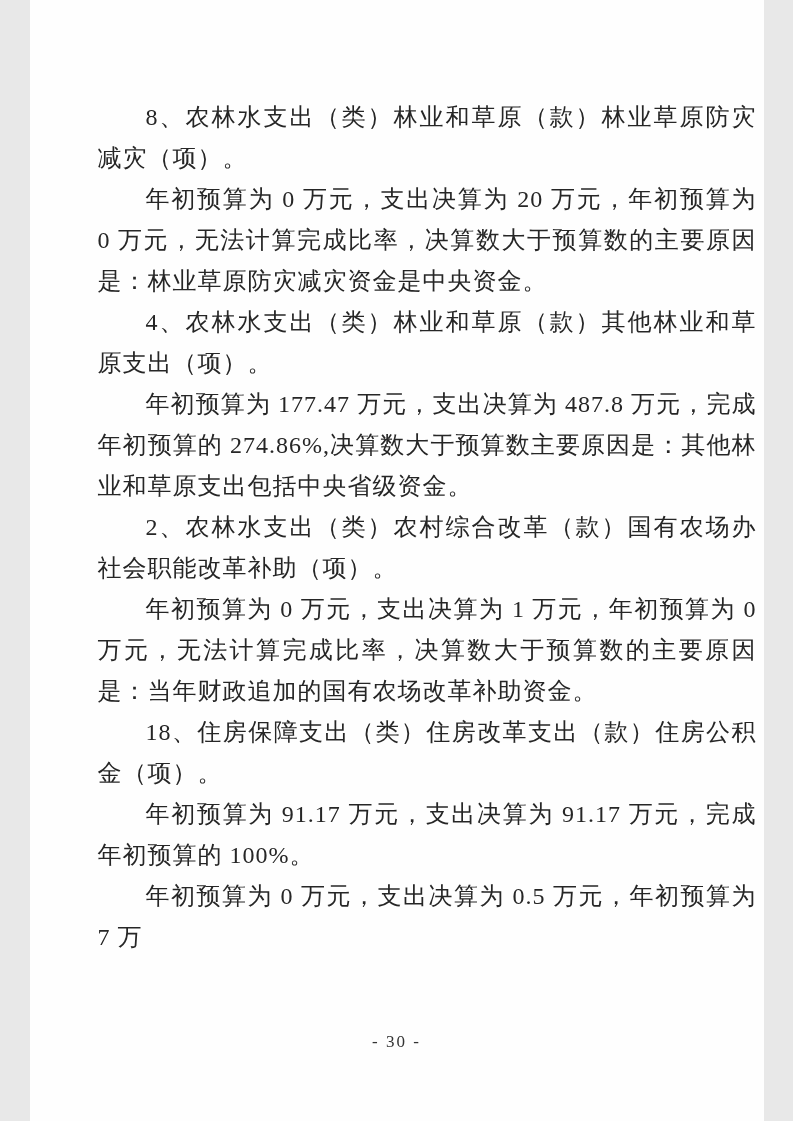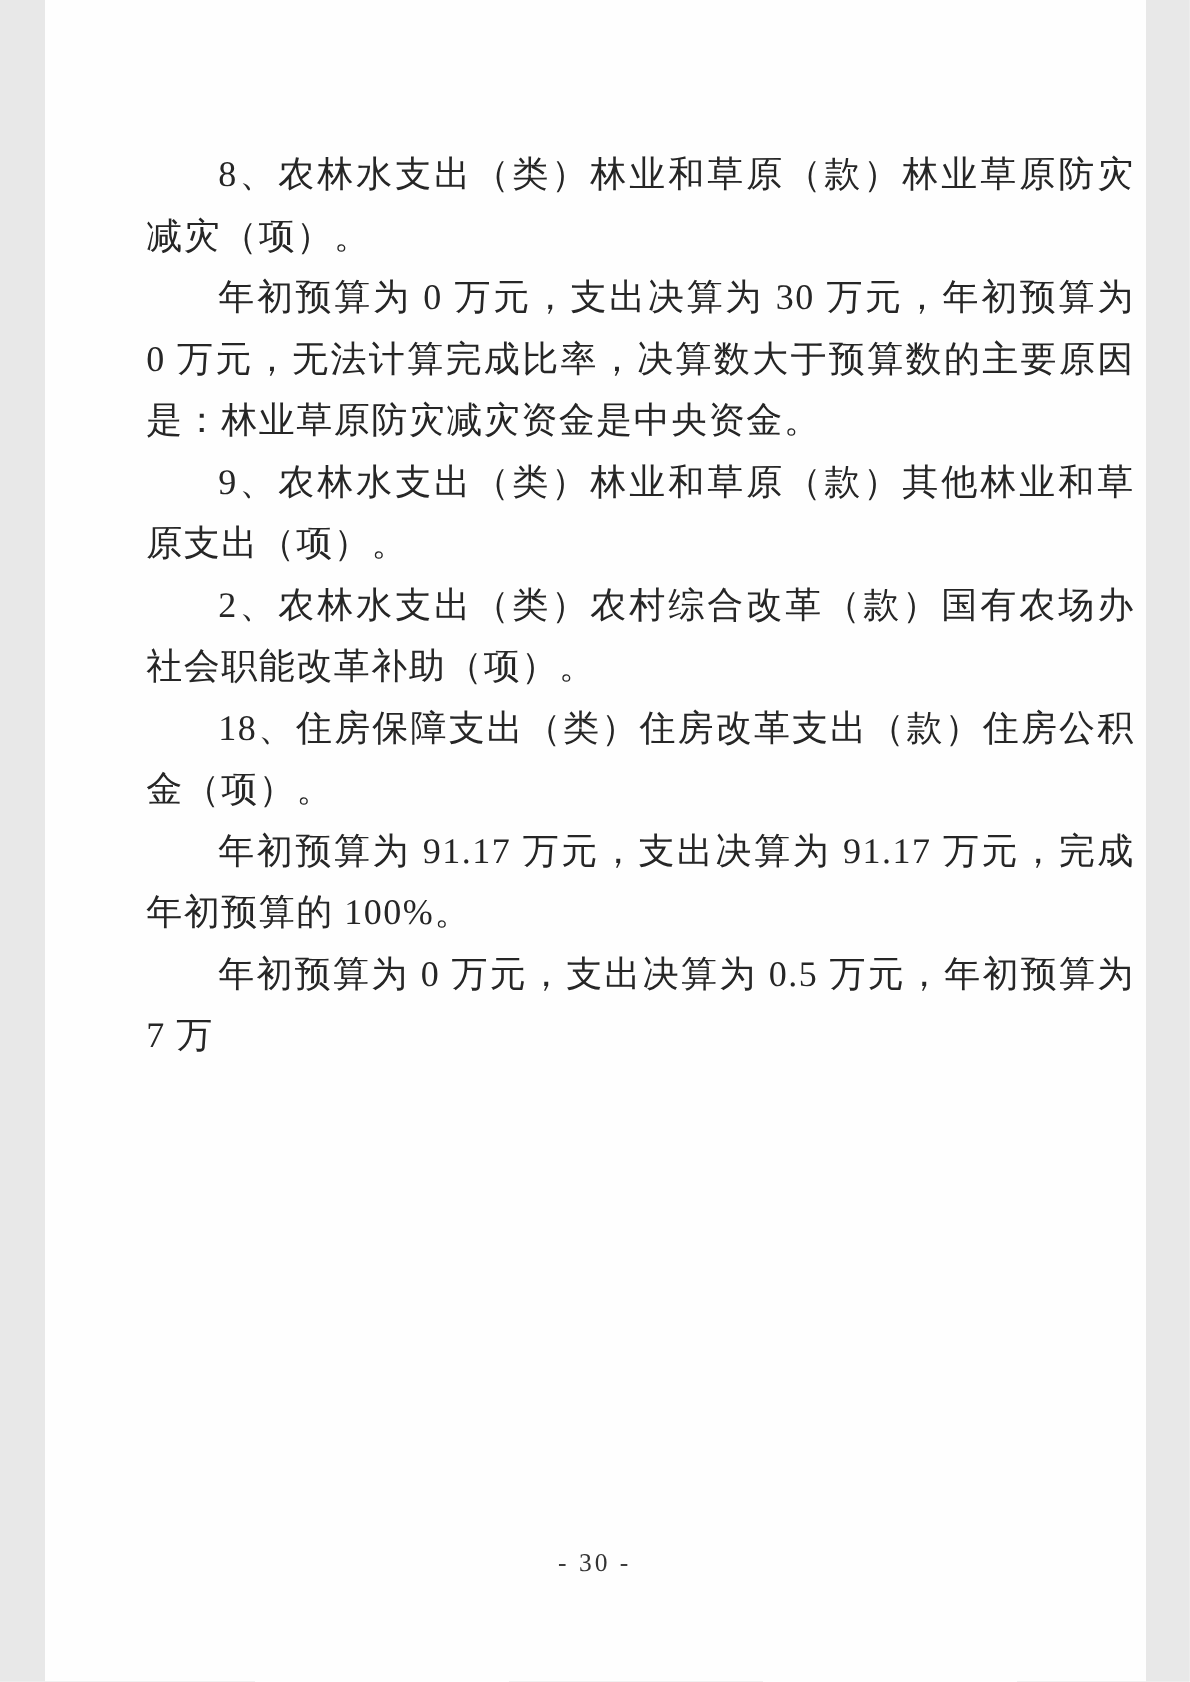--- a/index.html
+++ b/index.html
@@ -58,7 +58,7 @@
 <div class="page">
   <div class="content">
     <p>8、农林水支出（类）林业和草原（款）林业草原防灾减灾（项）。</p>
-    <p>年初预算为 0 万元，支出决算为 30 万元，年初预算为 0 万元，无法计算完成比率，决算数大于预算数的主要原因是：林业草原防灾减灾资金是中央资金。</p>
+    <p>年初预算为 0 万元，支出决算为 20 万元，年初预算为 0 万元，无法计算完成比率，决算数大于预算数的主要原因是：林业草原防灾减灾资金是中央资金。</p>
     <p>9、农林水支出（类）林业和草原（款）其他林业和草原支出（项）。</p>
     <p>2、农林水支出（类）农村综合改革（款）国有农场办社会职能改革补助（项）。</p>
     <p>18、住房保障支出（类）住房改革支出（款）住房公积金（项）。</p>

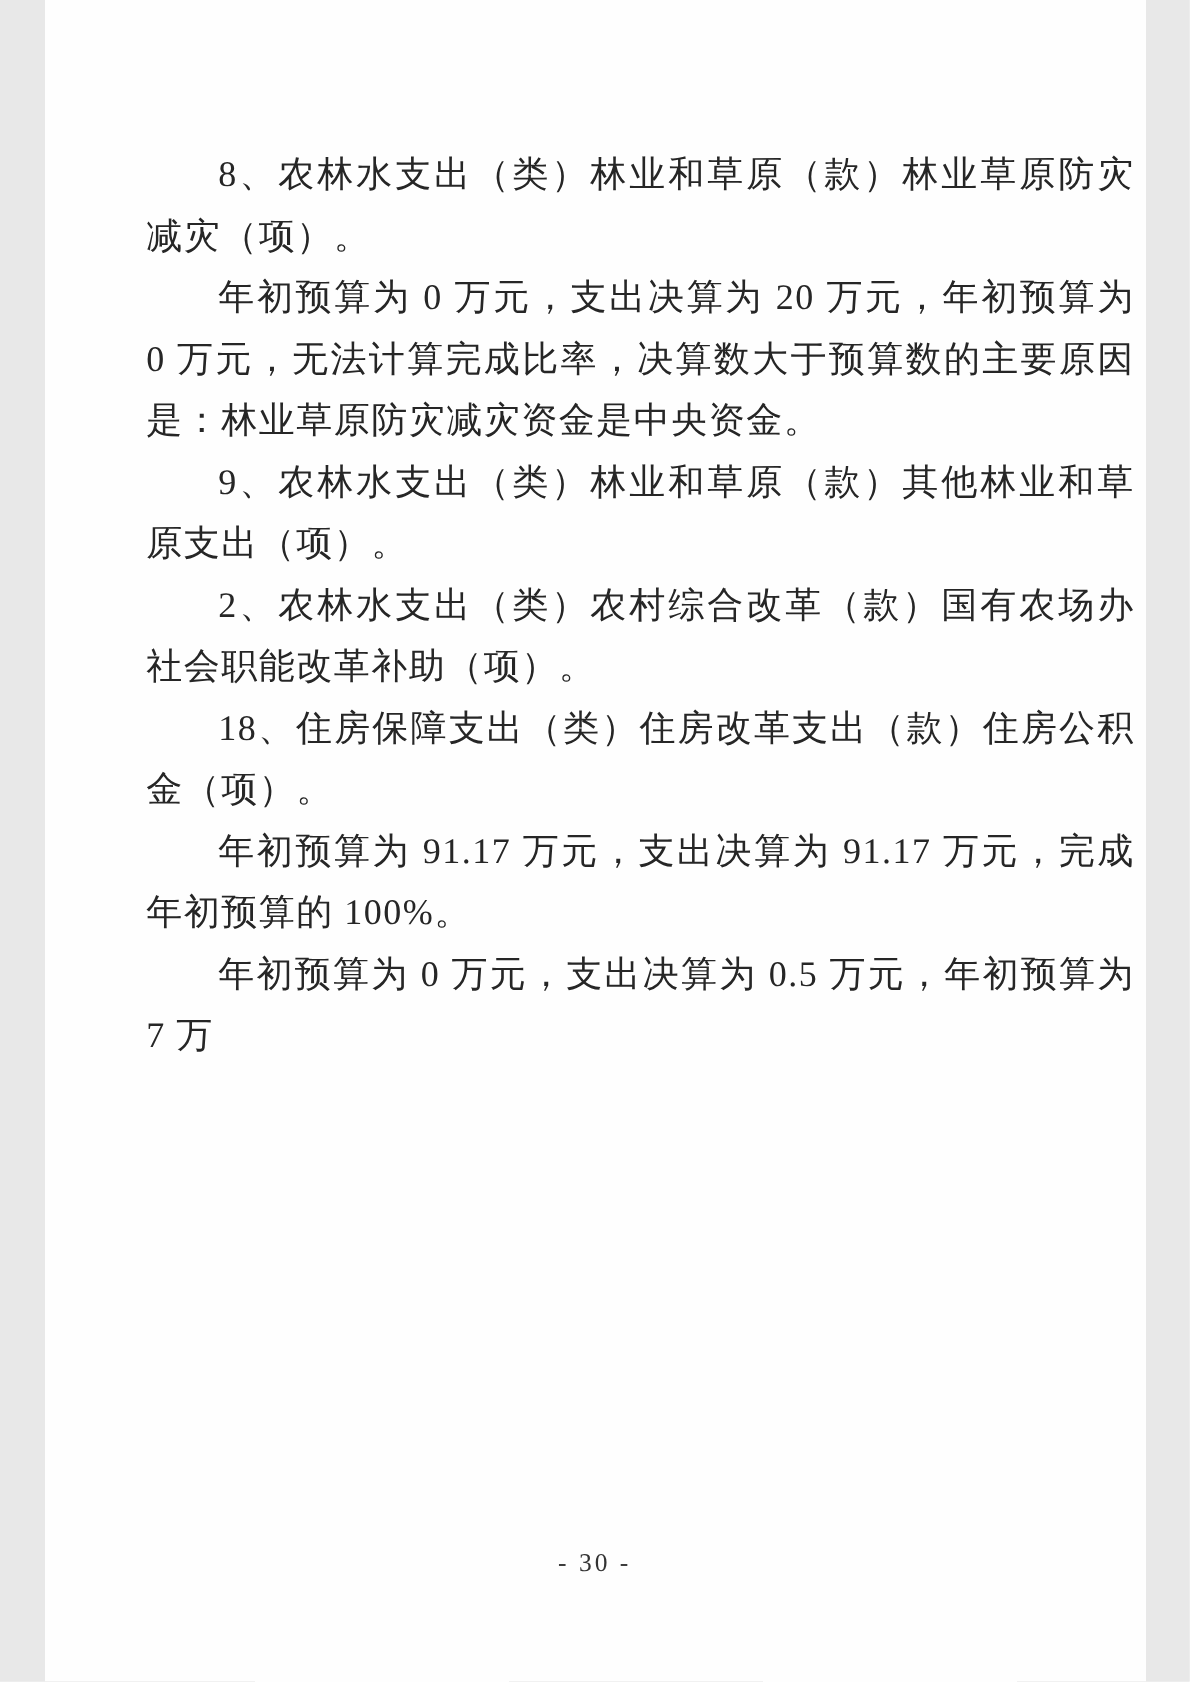--- a/index.html
+++ b/index.html
@@ -59,7 +59,7 @@
   <div class="content">
     <p>8、农林水支出（类）林业和草原（款）林业草原防灾减灾（项）。</p>
     <p>年初预算为 0 万元，支出决算为 20 万元，年初预算为 0 万元，无法计算完成比率，决算数大于预算数的主要原因是：林业草原防灾减灾资金是中央资金。</p>
-    <p>9、农林水支出（类）林业和草原（款）其他林业和草原支出（项）。</p>
+    <p>4、农林水支出（类）林业和草原（款）其他林业和草原支出（项）。</p>
     <p>2、农林水支出（类）农村综合改革（款）国有农场办社会职能改革补助（项）。</p>
     <p>18、住房保障支出（类）住房改革支出（款）住房公积金（项）。</p>
     <p>年初预算为 91.17 万元，支出决算为 91.17 万元，完成年初预算的 100%。</p>

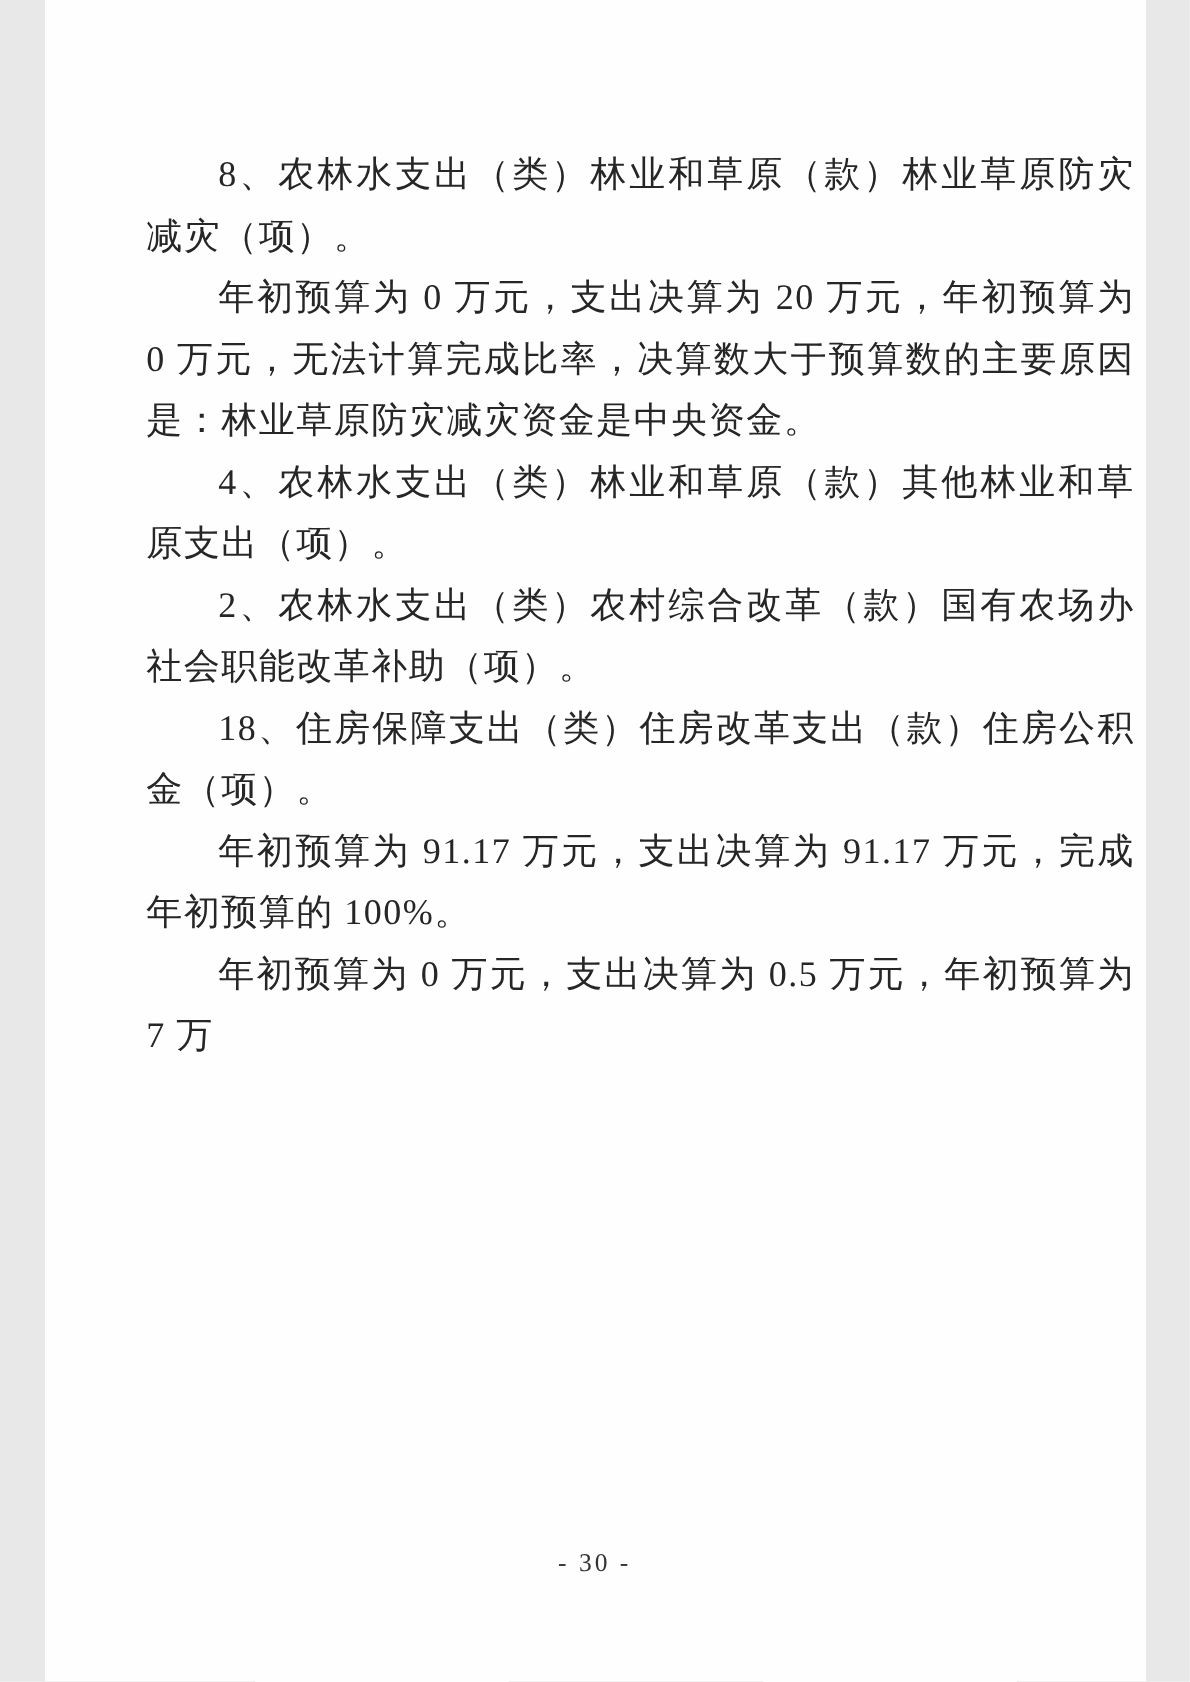--- a/index.html
+++ b/index.html
@@ -60,6 +60,7 @@
     <p>8、农林水支出（类）林业和草原（款）林业草原防灾减灾（项）。</p>
     <p>年初预算为 0 万元，支出决算为 20 万元，年初预算为 0 万元，无法计算完成比率，决算数大于预算数的主要原因是：林业草原防灾减灾资金是中央资金。</p>
     <p>4、农林水支出（类）林业和草原（款）其他林业和草原支出（项）。</p>
+    <p>年初预算为 177.47 万元，支出决算为 487.8 万元，完成年初预算的 274.86%,决算数大于预算数主要原因是：其他林业和草原支出包括中央省级资金。</p>
     <p>2、农林水支出（类）农村综合改革（款）国有农场办社会职能改革补助（项）。</p>
     <p>18、住房保障支出（类）住房改革支出（款）住房公积金（项）。</p>
     <p>年初预算为 91.17 万元，支出决算为 91.17 万元，完成年初预算的 100%。</p>

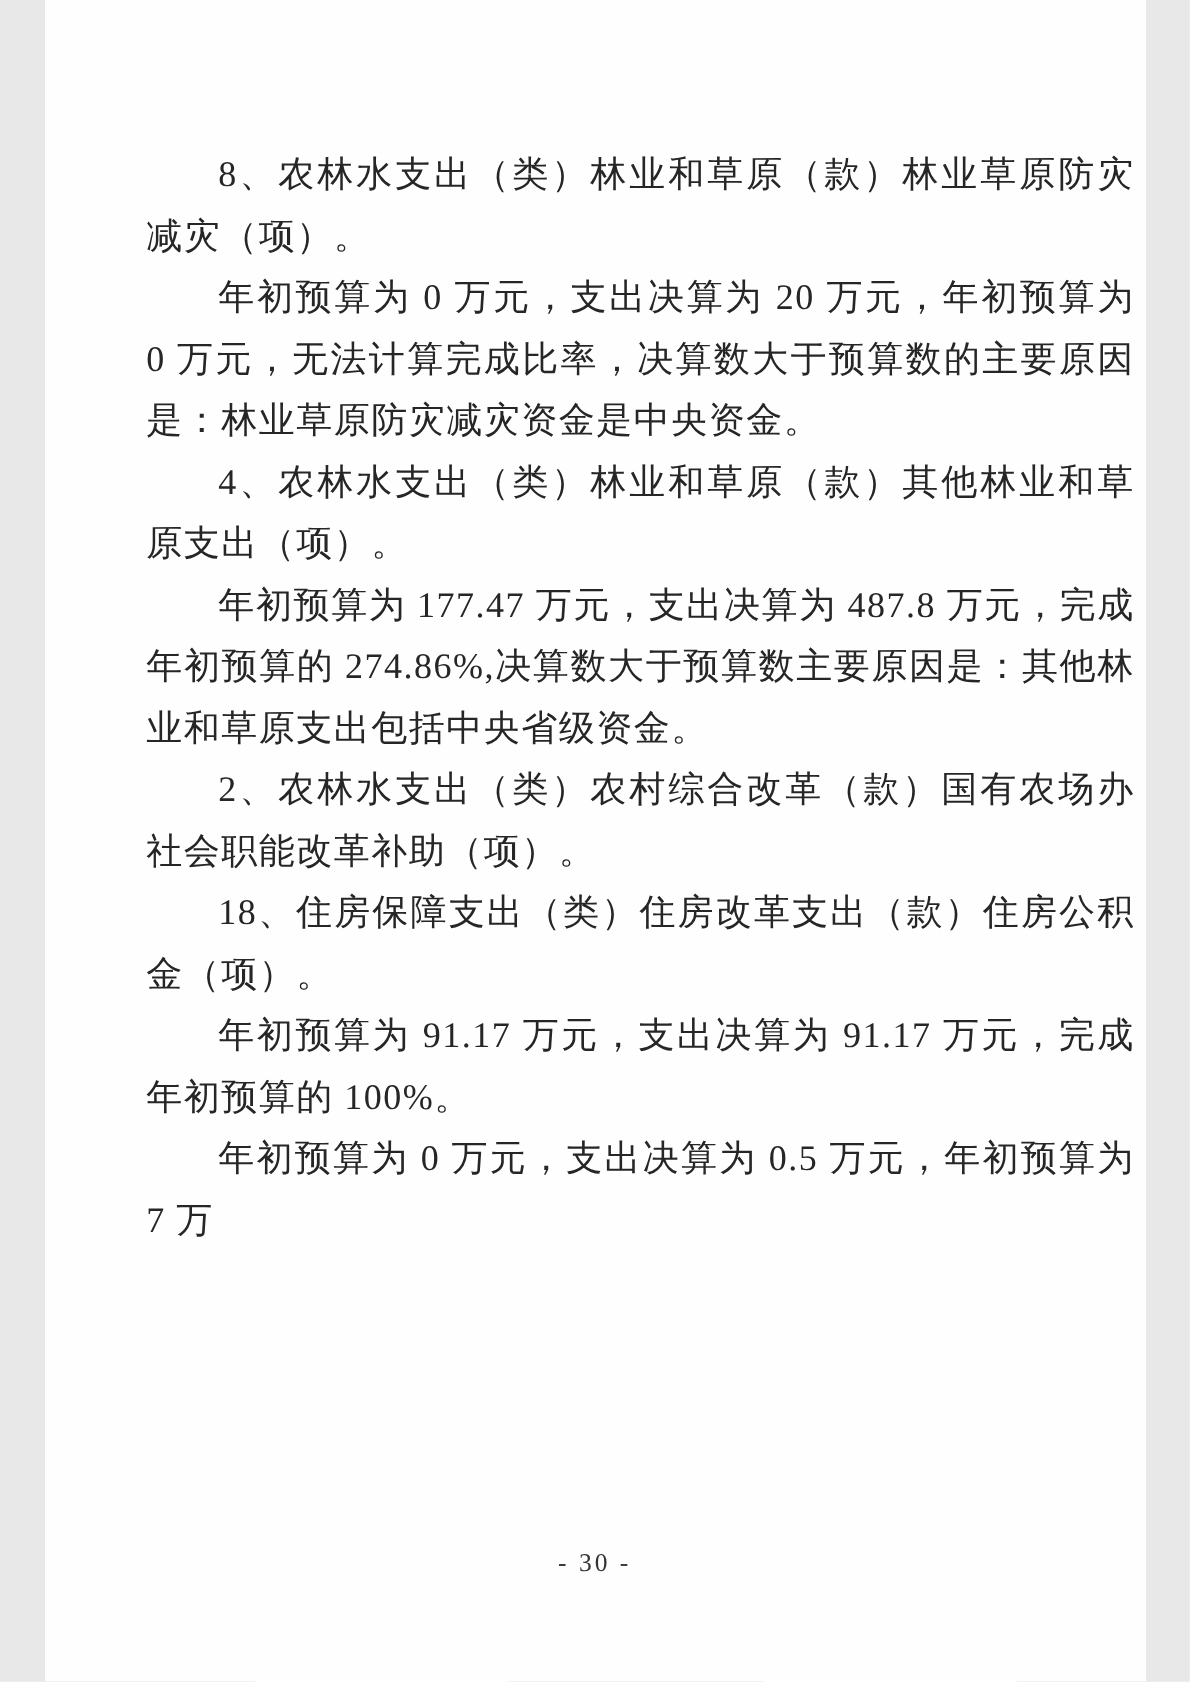--- a/index.html
+++ b/index.html
@@ -62,6 +62,7 @@
     <p>4、农林水支出（类）林业和草原（款）其他林业和草原支出（项）。</p>
     <p>年初预算为 177.47 万元，支出决算为 487.8 万元，完成年初预算的 274.86%,决算数大于预算数主要原因是：其他林业和草原支出包括中央省级资金。</p>
     <p>2、农林水支出（类）农村综合改革（款）国有农场办社会职能改革补助（项）。</p>
+    <p>年初预算为 0 万元，支出决算为 1 万元，年初预算为 0 万元，无法计算完成比率，决算数大于预算数的主要原因是：当年财政追加的国有农场改革补助资金。</p>
     <p>18、住房保障支出（类）住房改革支出（款）住房公积金（项）。</p>
     <p>年初预算为 91.17 万元，支出决算为 91.17 万元，完成年初预算的 100%。</p>
     <p>年初预算为 0 万元，支出决算为 0.5 万元，年初预算为 7 万</p>

